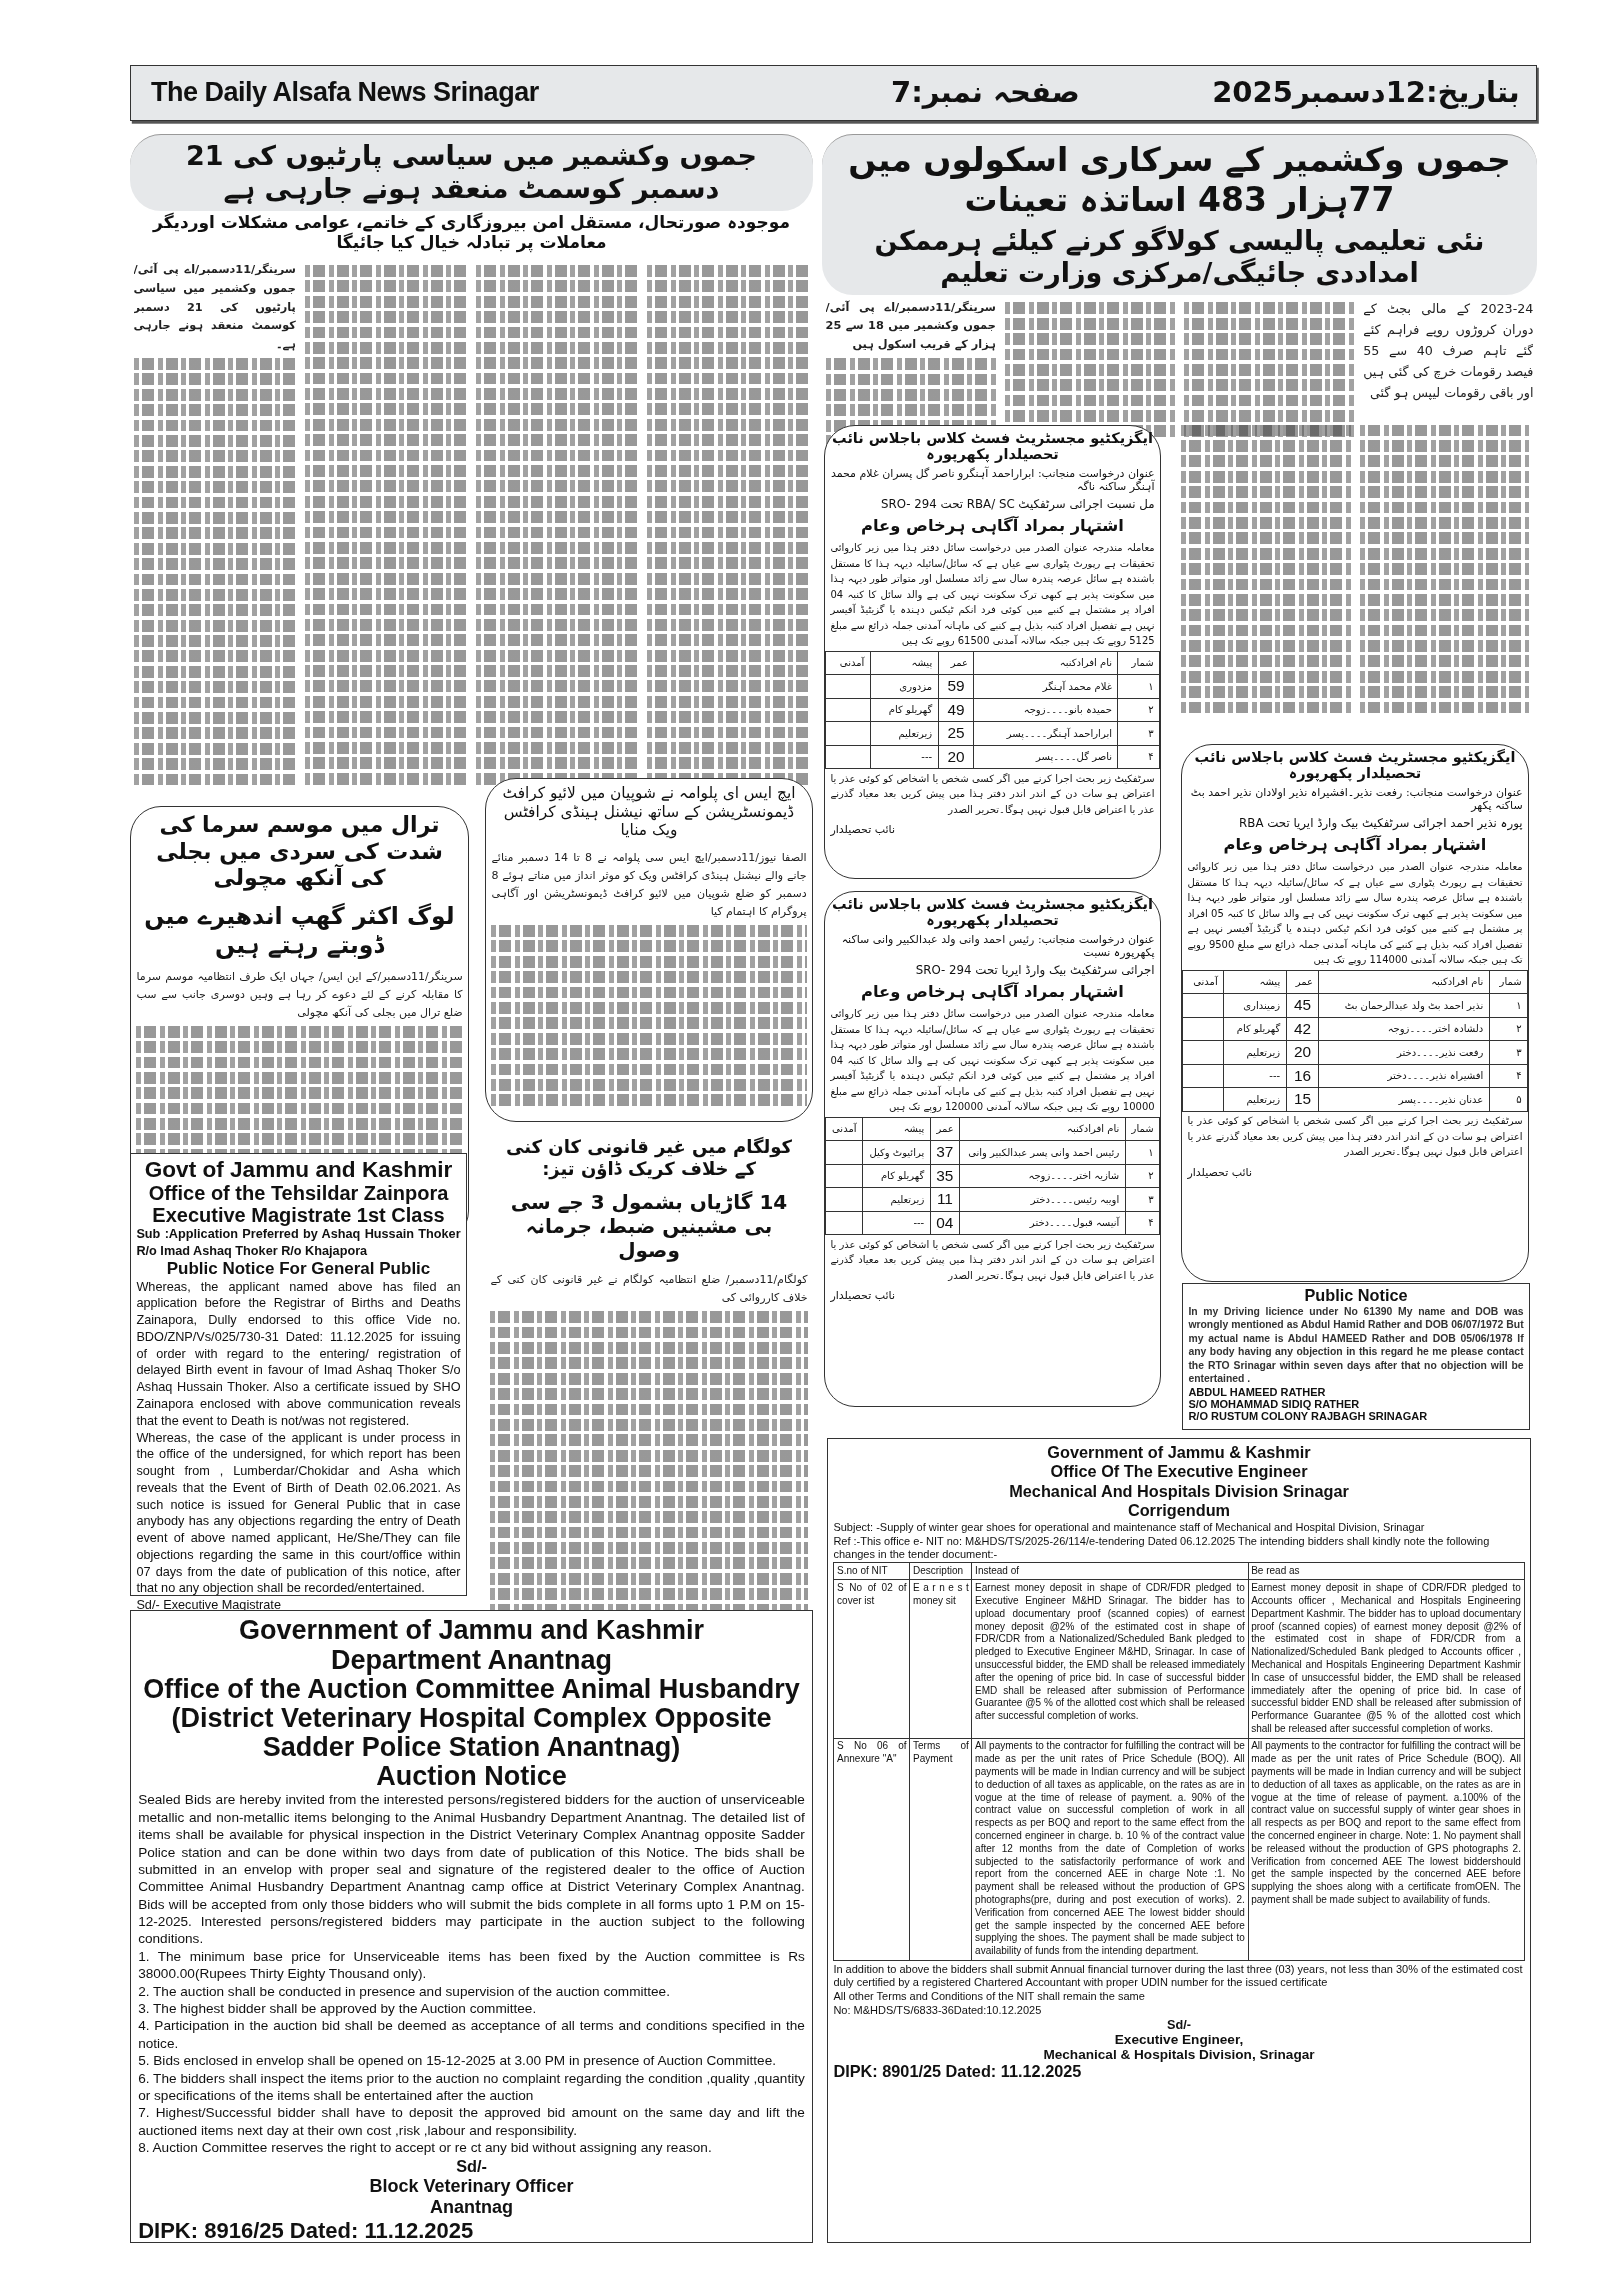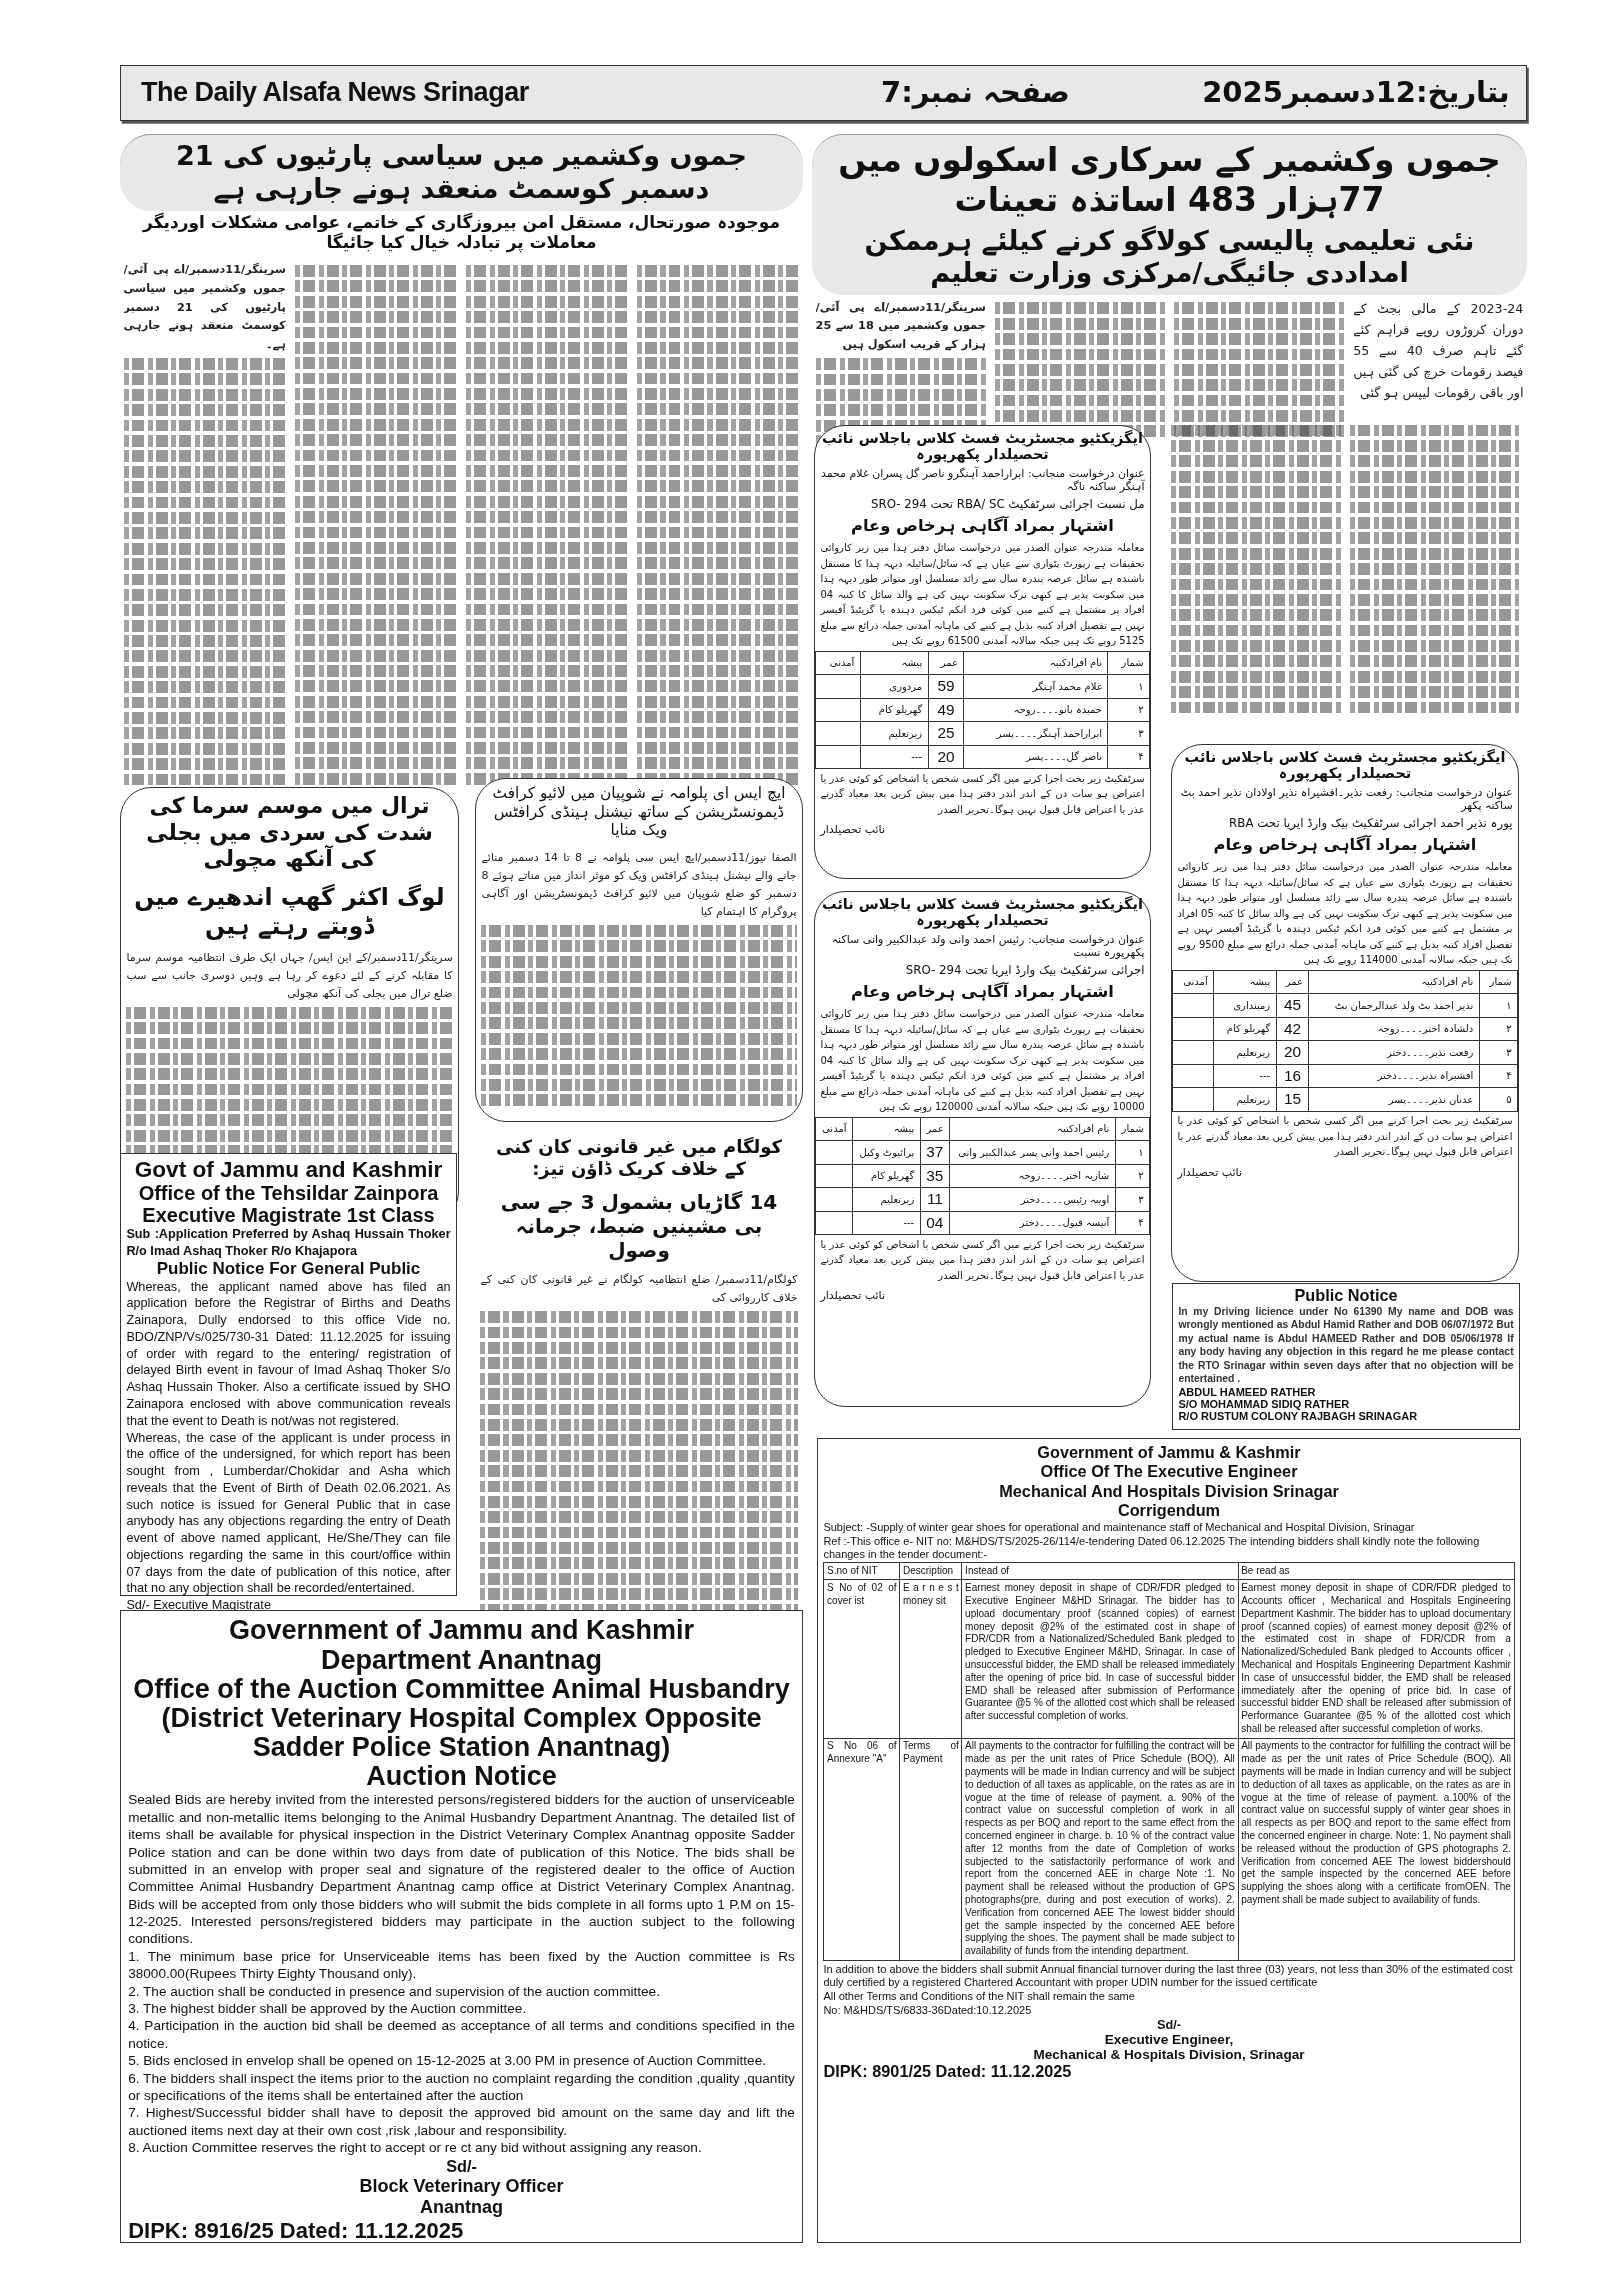--- a/index.html
+++ b/index.html
@@ -4,7 +4,7 @@
 <style>
   * { box-sizing: border-box; margin: 0; padding: 0; }
   body { width: 1615px; height: 2285px; background: #ffffff; font-family: "Liberation Sans", sans-serif; color: #111; position: relative; overflow: hidden; }
-  .abs { position: absolute; }
+  .abs { position: absolute; margin-left: 10px; }
   .masthead { left: 120px; top: 65px; width: 1407px; height: 56px; background: #e6e8ea; border: 1.8px solid #333; box-shadow: 1.8px 2.7px 0 #555; }
   .mast-title { position: absolute; left: 20px; top: 11px; font-size: 27px; font-weight: bold; font-family: "Liberation Sans", sans-serif; letter-spacing: -0.5px; }
   .mast-page { position: absolute; left: 760px; top: 9px; font-size: 29px; font-weight: bold; direction: rtl; font-family: "DejaVu Sans", sans-serif; }

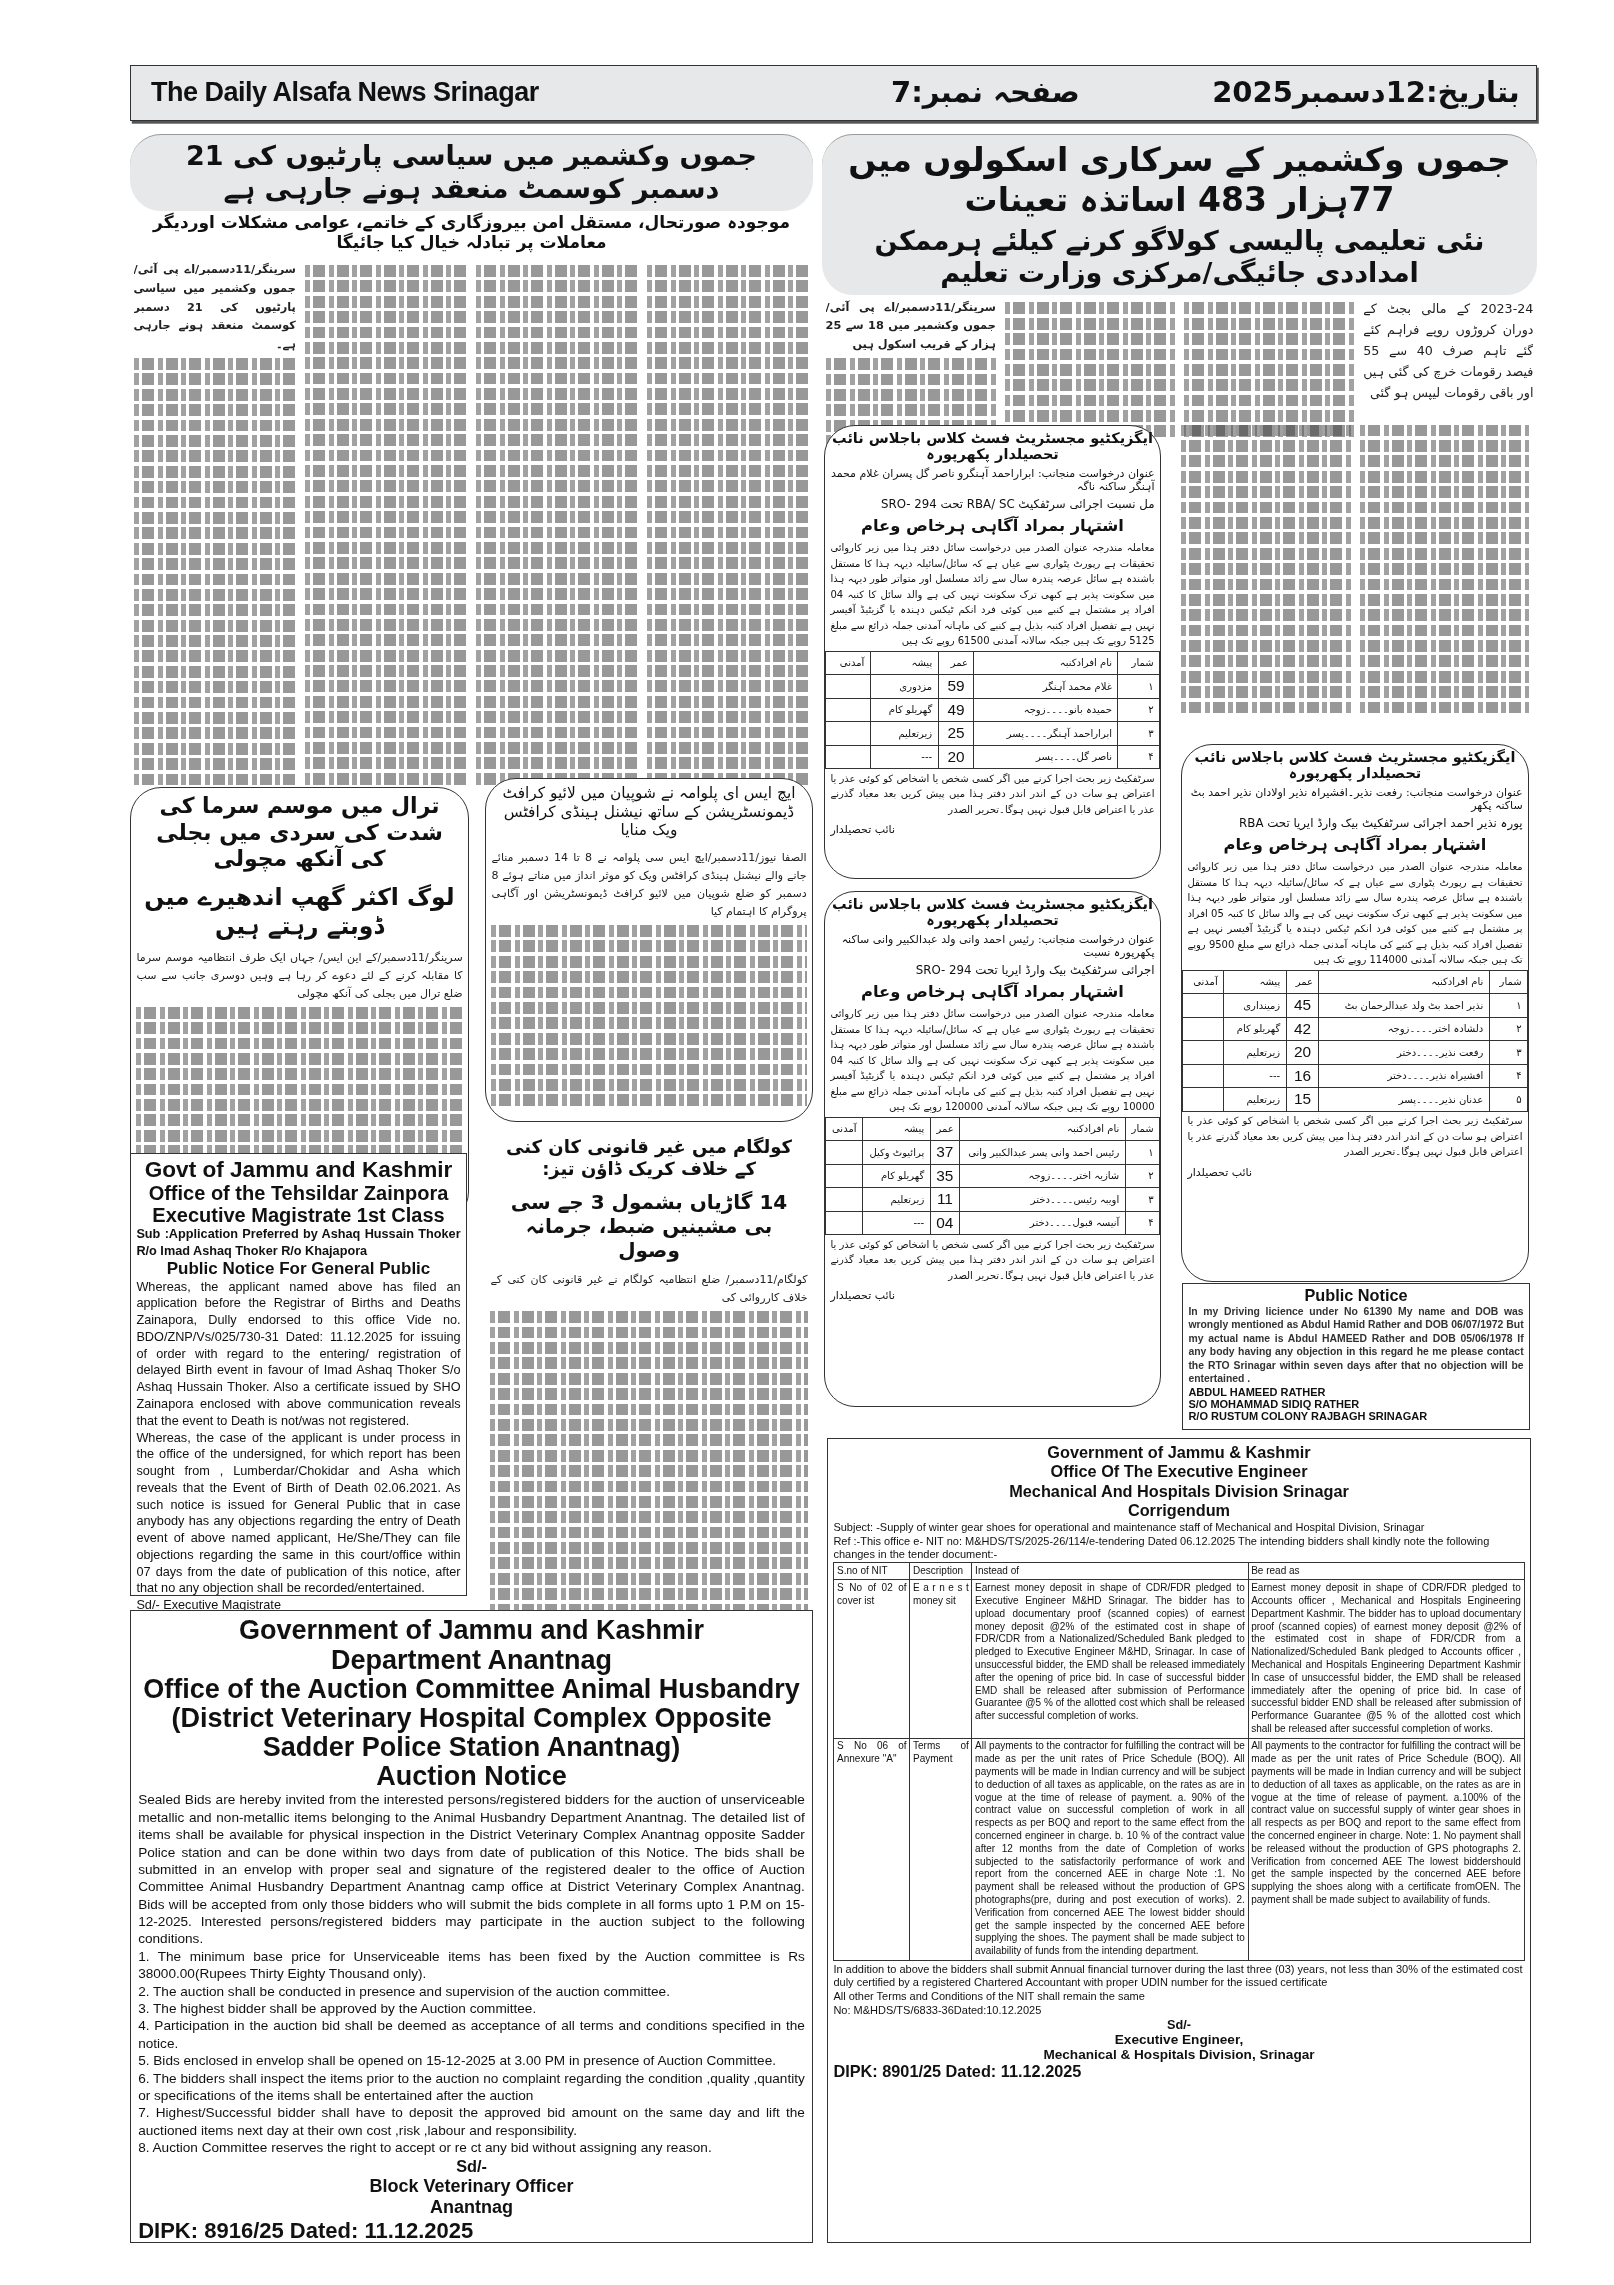--- a/index.html
+++ b/index.html
@@ -438,7 +438,7 @@
   </div>
 </div>
 
-<div class="abs boxed urdu" style="left:120px; top:787px; width:339px; height:436px;">
+<div class="abs boxed urdu" style="left:120px; top:806px; width:339px; height:436px;">
   <div class="headline" style="font-size:22px;">ترال میں موسم سرما کی شدت کی سردی میں بجلی کی آنکھ مچولی</div>
   <div class="headline" style="font-size:23.5px;">لوگ اکثر گھپ اندھیرے میں ڈوبتے رہتے ہیں</div>
   <div class="col" style="padding:3.6px 5.4px; font-size:11px;">

